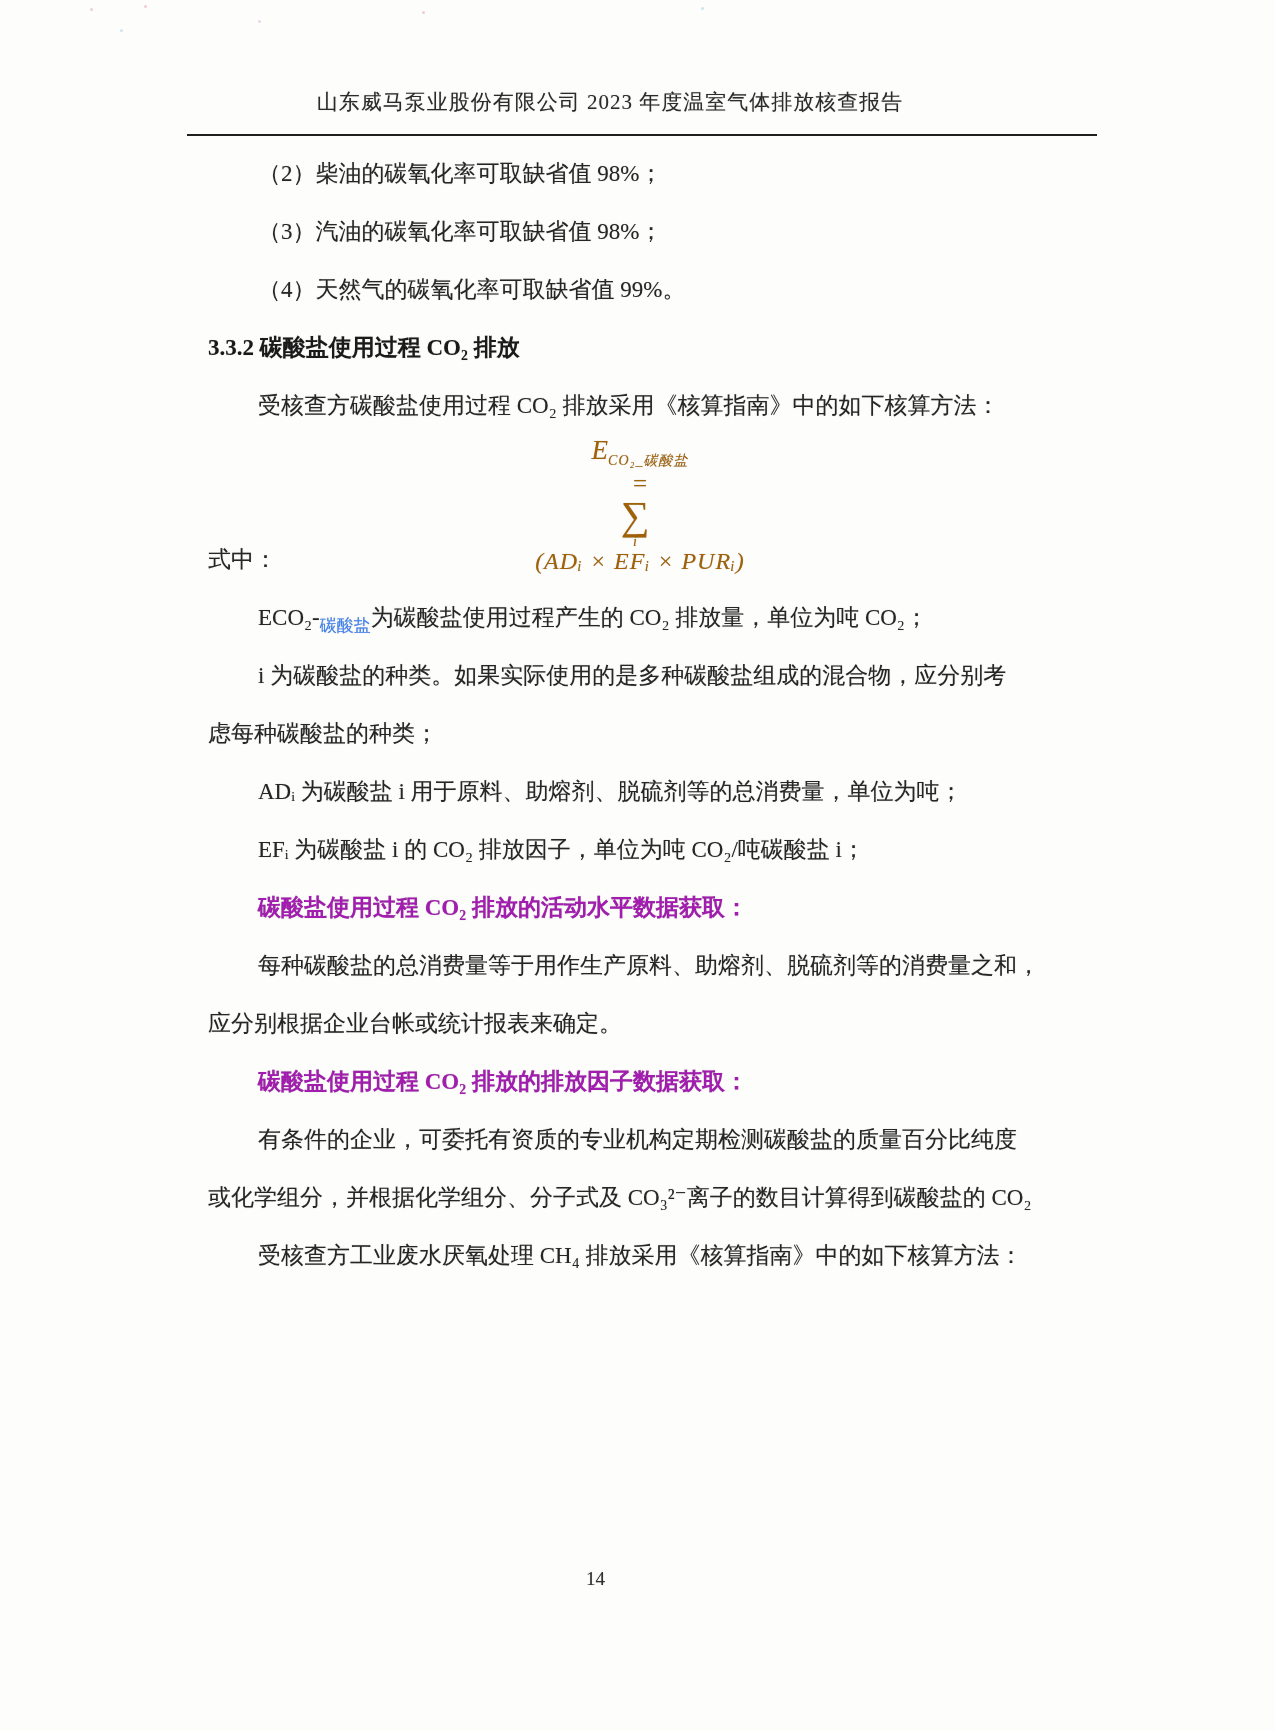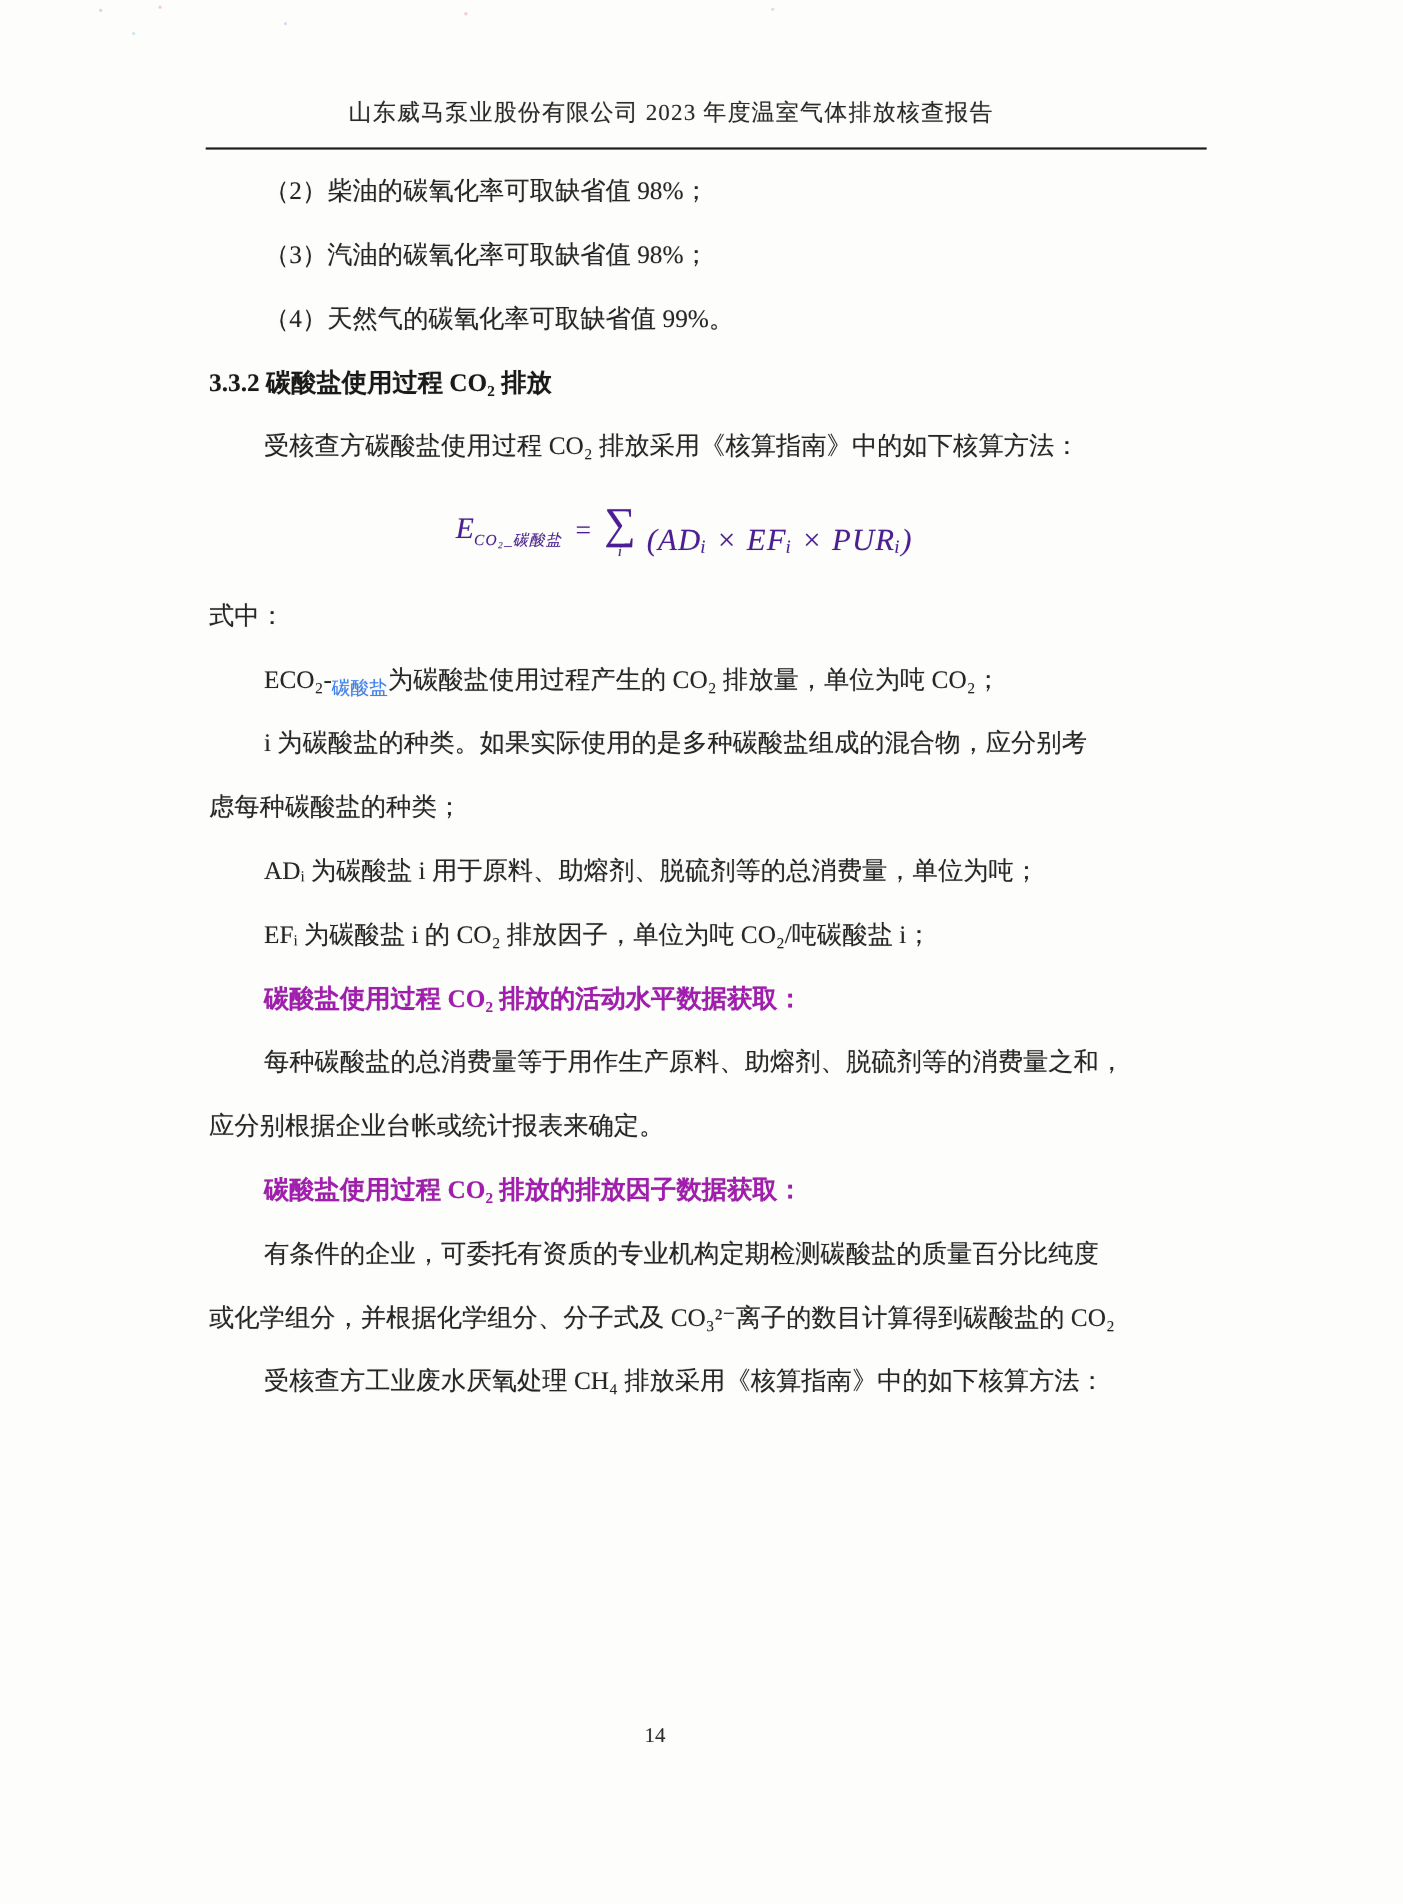--- a/index.html
+++ b/index.html
@@ -23,7 +23,7 @@
     position:absolute;top:134px;left:187px;width:910px;height:2px;
     background:#1f1f1f;
   }
-  .content{position:absolute;top:145px;left:190px;width:900px;}
+  .content{position:absolute;top:145px;left:208px;width:900px;}
   .line{
     height:58px;line-height:58px;font-size:23px;white-space:nowrap;
     color:#262626;

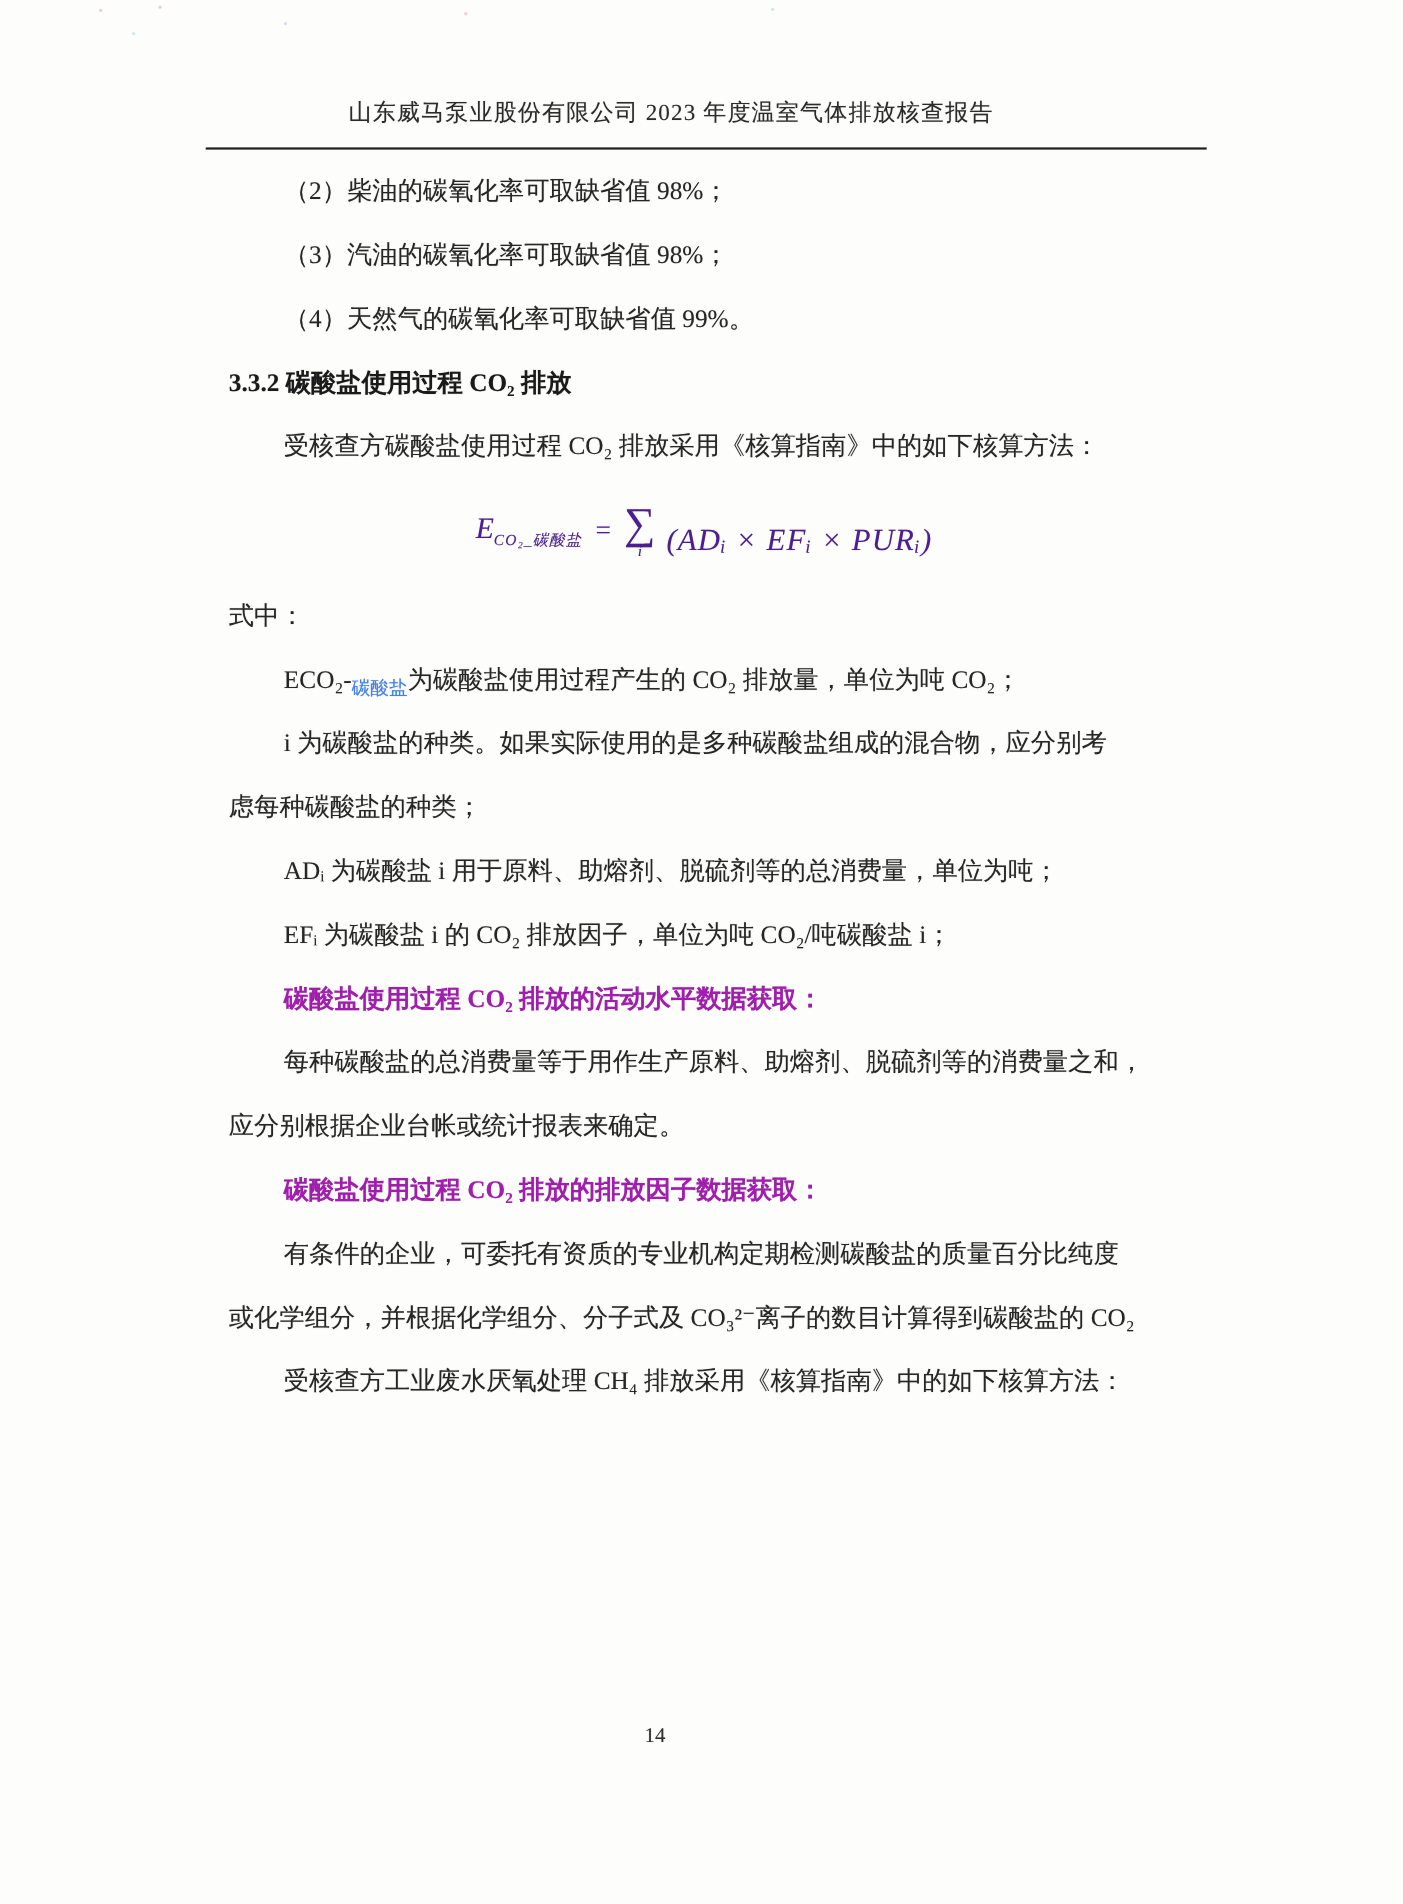--- a/index.html
+++ b/index.html
@@ -34,8 +34,8 @@
   sub.cn-sub{font-size:17px;color:#3b82f6;letter-spacing:0;}
   
   .formula{
-    height:96px;display:flex;align-items:center;justify-content:center;
-    font-style:italic;color:#4c1d95;transform:translateX(-18px);
+    height:96px;display:flex;align-items:center;
+    font-style:italic;color:#a16207;transform:translateX(-18px);flex-direction:column;
   }
   .f-lhs{font-size:27px;}
   .f-lhs sub{font-size:14px;letter-spacing:1px;}

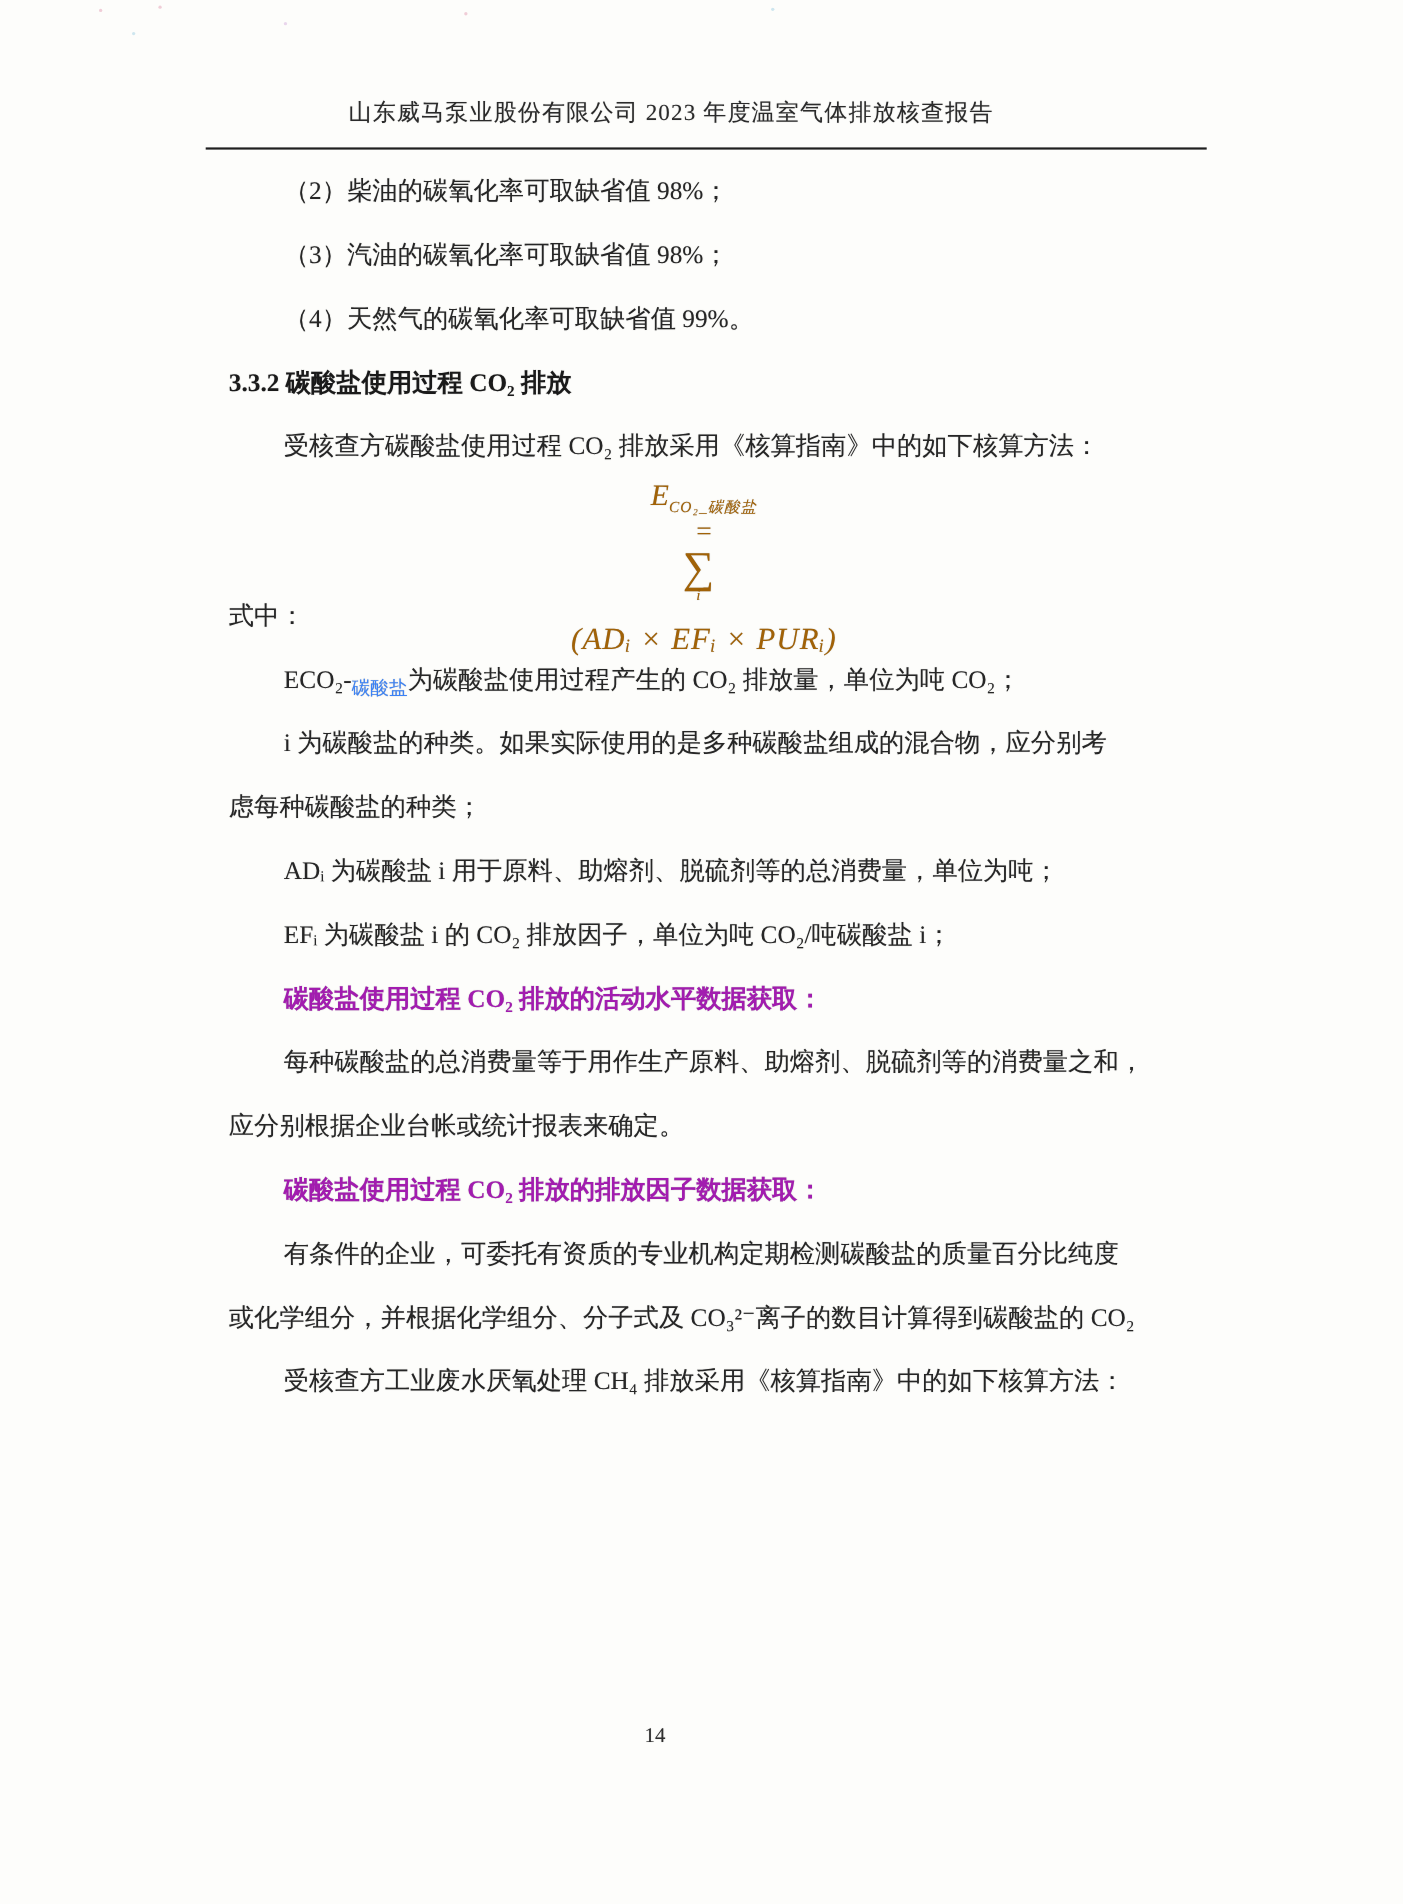--- a/index.html
+++ b/index.html
@@ -43,7 +43,7 @@
   .f-sigma-wrap{display:inline-flex;flex-direction:column;align-items:center;margin-right:10px;}
   .f-sigma{font-size:40px;line-height:36px;font-style:normal;}
   .f-sigma-sub{font-size:14px;line-height:12px;margin-top:2px;}
-  .f-rhs{font-size:28px;letter-spacing:1px;margin-top:18px;}
+  .f-rhs{font-size:24px;letter-spacing:1px;}
   .page-number{
     position:absolute;top:1568px;left:0;right:0;
     text-align:center;font-size:19px;color:#2e2e2e;

